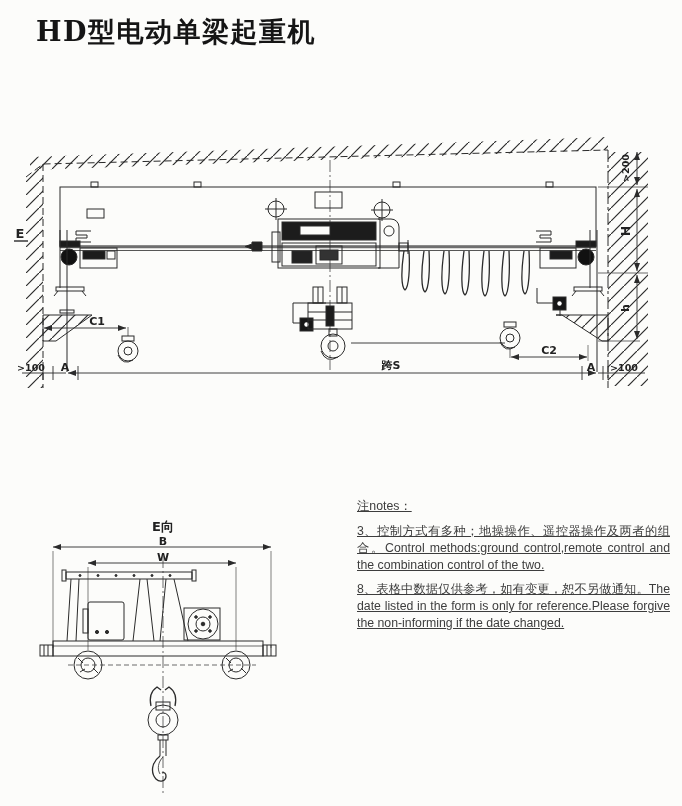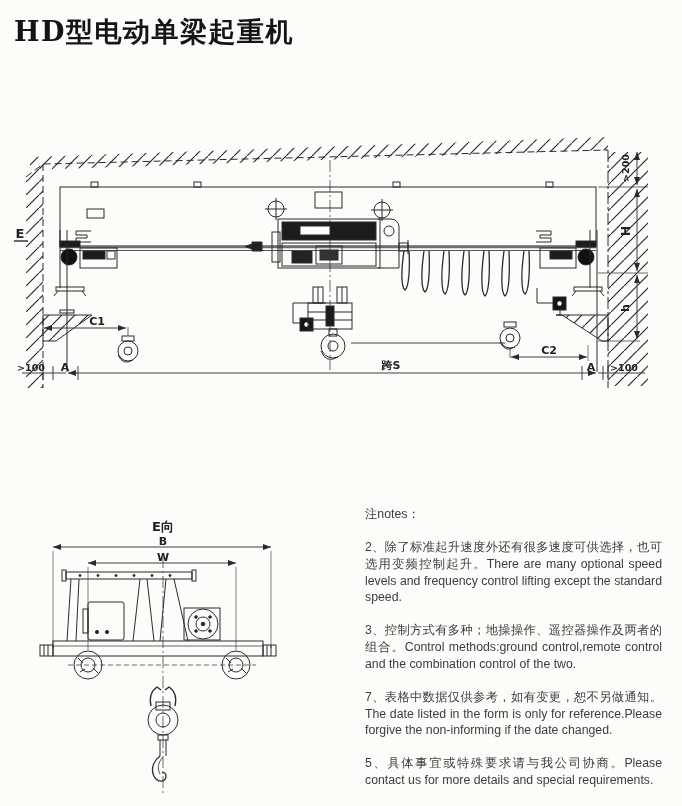--- a/index.html
+++ b/index.html
@@ -9,7 +9,7 @@
     font-family:"Liberation Sans","DejaVu Sans",sans-serif;color:#2b2b2b;
   }
   .title{
-    position:absolute;left:14px;top:14px;margin:0;
+    position:absolute;left:36px;top:14px;margin:0;
     font-family:"DejaVu Serif","Liberation Serif",serif;
     font-weight:bold;font-size:27px;letter-spacing:1.5px;color:#151515;
   }

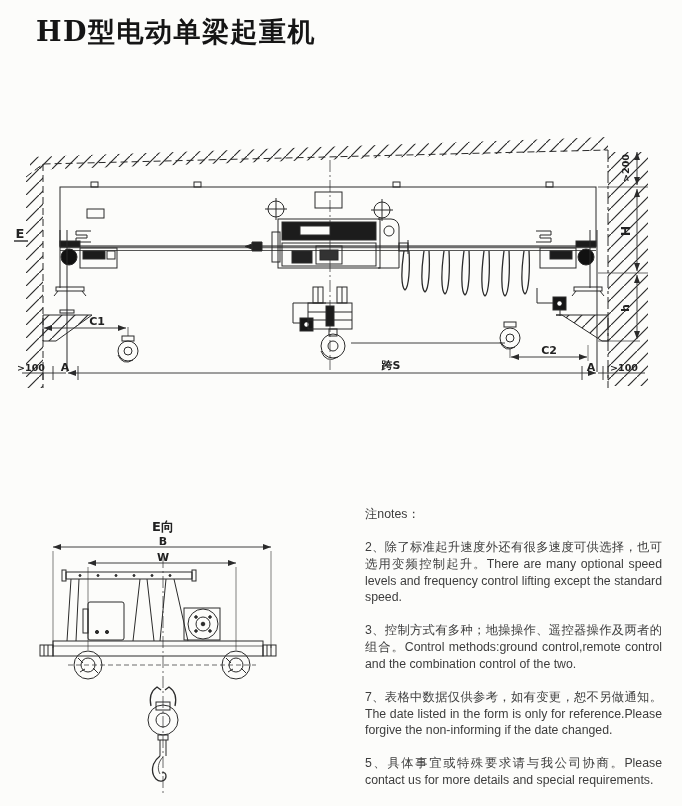--- a/index.html
+++ b/index.html
@@ -19,7 +19,7 @@
     position:absolute;left:349px;top:490px;width:329px;
     font-size:12.3px;line-height:1.37;color:#3d3d3d;text-align:justify;
   }
-  .notes p{margin:16px;}
+  .notes p{margin:8px;text-decoration:underline;}
 </style>
 </head>
 <body>

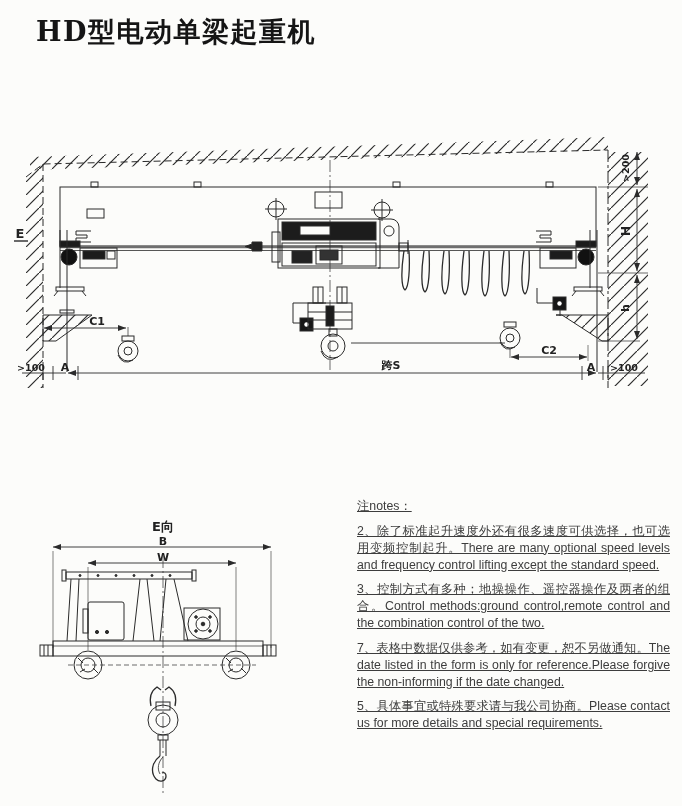--- a/index.html
+++ b/index.html
@@ -286,7 +286,6 @@
 
   <div class="notes">
     <p>注notes：</p>
-    <p>2、除了标准起升速度外还有很多速度可供选择，也可选用变频控制起升。There are many optional speed levels and frequency control lifting except the standard speed.</p>
     <p>3、控制方式有多种；地操操作、遥控器操作及两者的组合。Control methods:ground control,remote control and the combination control of the two.</p>
     <p>7、表格中数据仅供参考，如有变更，恕不另做通知。The date listed in the form is only for reference.Please forgive the non-informing if the date changed.</p>
     <p>5、具体事宜或特殊要求请与我公司协商。Please contact us for more details and special requirements.</p>

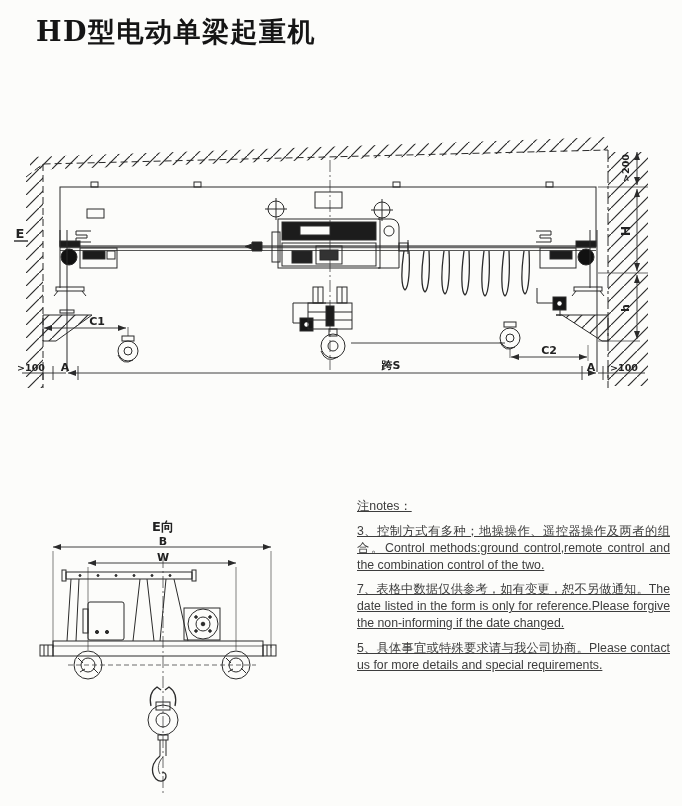--- a/index.html
+++ b/index.html
@@ -287,7 +287,7 @@
   <div class="notes">
     <p>注notes：</p>
     <p>3、控制方式有多种；地操操作、遥控器操作及两者的组合。Control methods:ground control,remote control and the combination control of the two.</p>
-    <p>7、表格中数据仅供参考，如有变更，恕不另做通知。The date listed in the form is only for reference.Please forgive the non-informing if the date changed.</p>
+    <p>8、表格中数据仅供参考，如有变更，恕不另做通知。The date listed in the form is only for reference.Please forgive the non-informing if the date changed.</p>
     <p>5、具体事宜或特殊要求请与我公司协商。Please contact us for more details and special requirements.</p>
   </div>
 

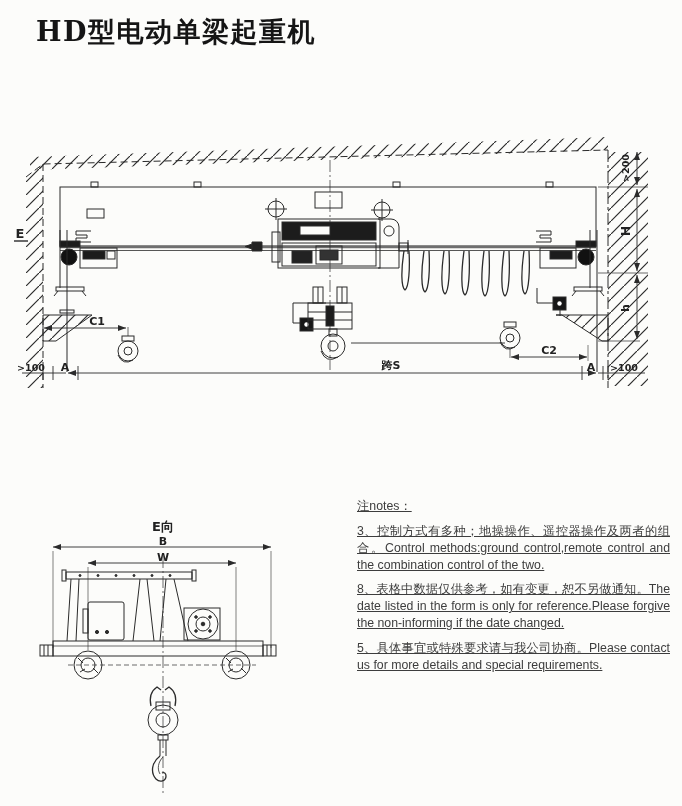--- a/index.html
+++ b/index.html
@@ -288,7 +288,6 @@
     <p>注notes：</p>
     <p>3、控制方式有多种；地操操作、遥控器操作及两者的组合。Control methods:ground control,remote control and the combination control of the two.</p>
     <p>8、表格中数据仅供参考，如有变更，恕不另做通知。The date listed in the form is only for reference.Please forgive the non-informing if the date changed.</p>
-    <p>5、具体事宜或特殊要求请与我公司协商。Please contact us for more details and special requirements.</p>
   </div>
 
 </div>

